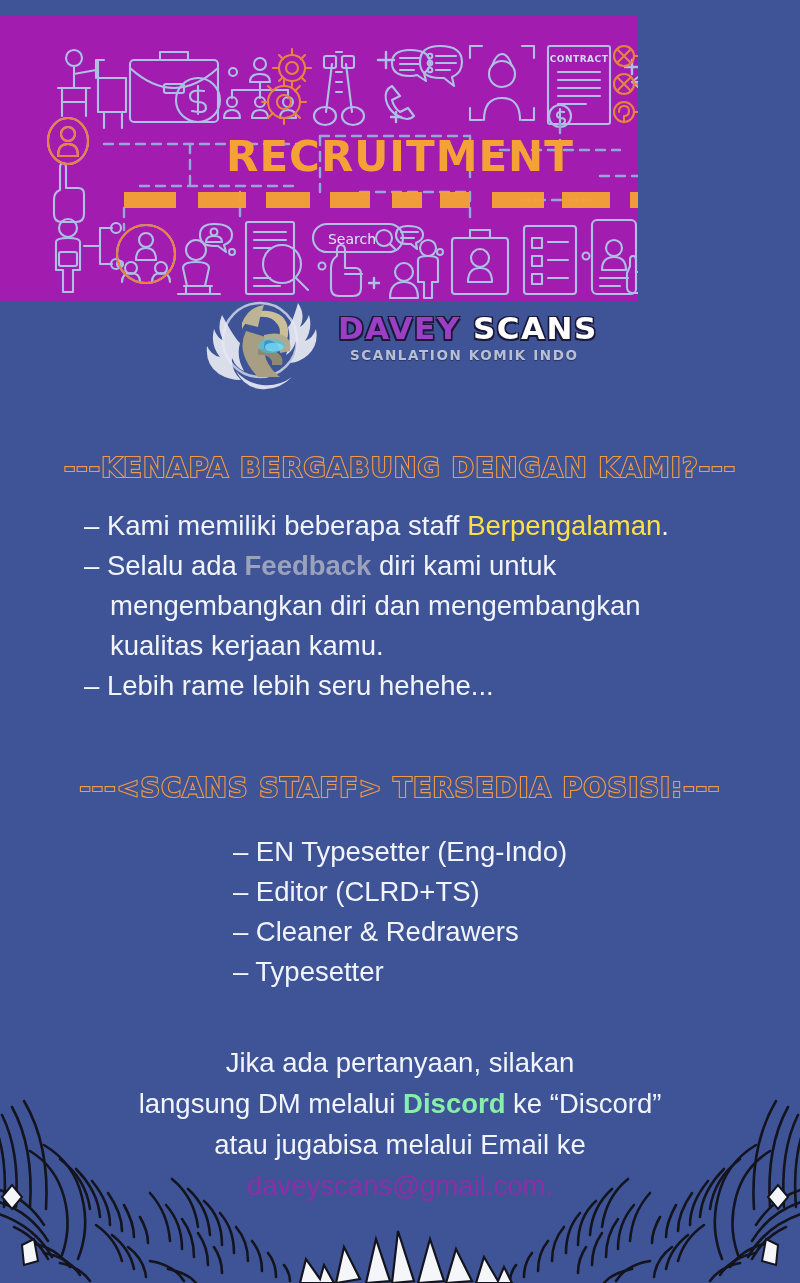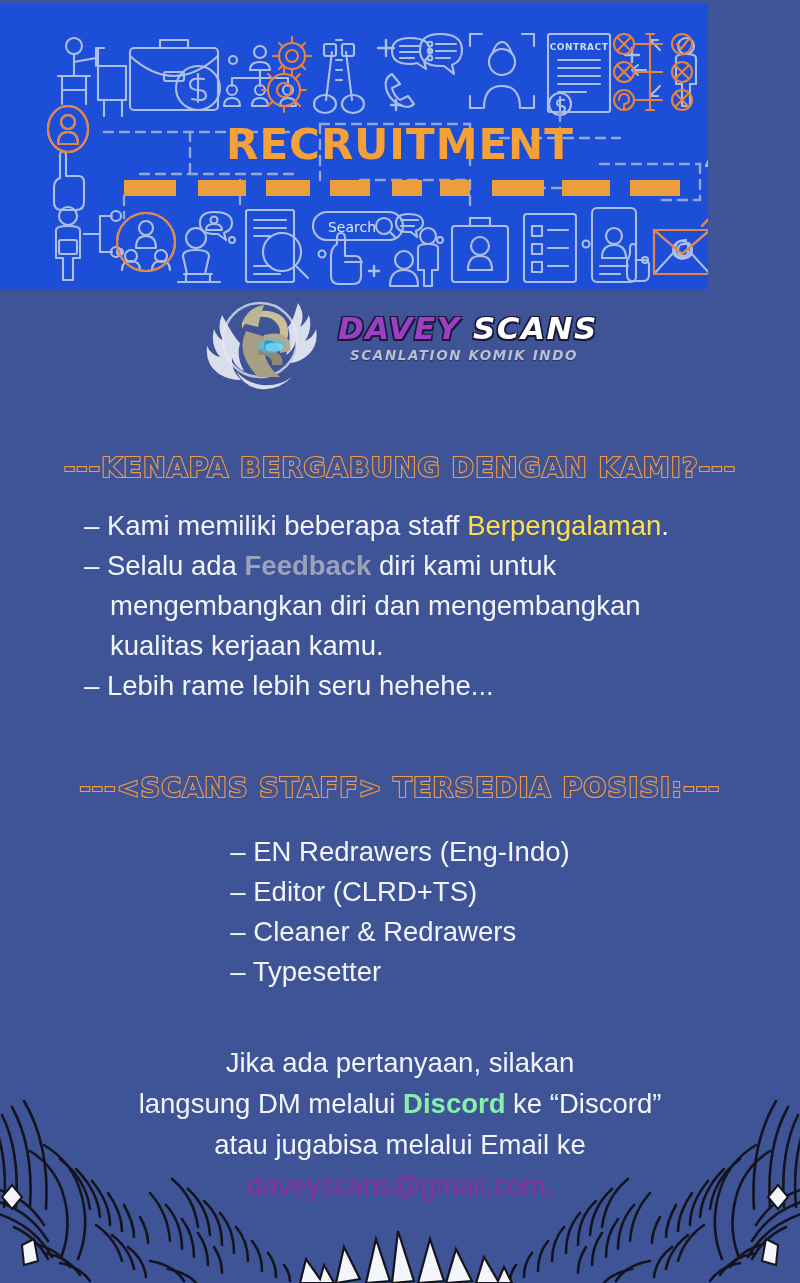--- a/index.html
+++ b/index.html
@@ -12,7 +12,7 @@
   .poster{position:absolute;inset:0;}
 
   
-  .banner{position:absolute;left:0;top:4px;width:708px;height:285px;overflow:hidden;background:#1d4ed8;}
+  .banner{position:absolute;left:0;top:16px;width:638px;height:285px;overflow:hidden;background:#a21caf;}
   .banner svg{position:absolute;left:0;top:0;}
   .rec-title{
     position:absolute;left:0;top:110px;width:800px;text-align:center;

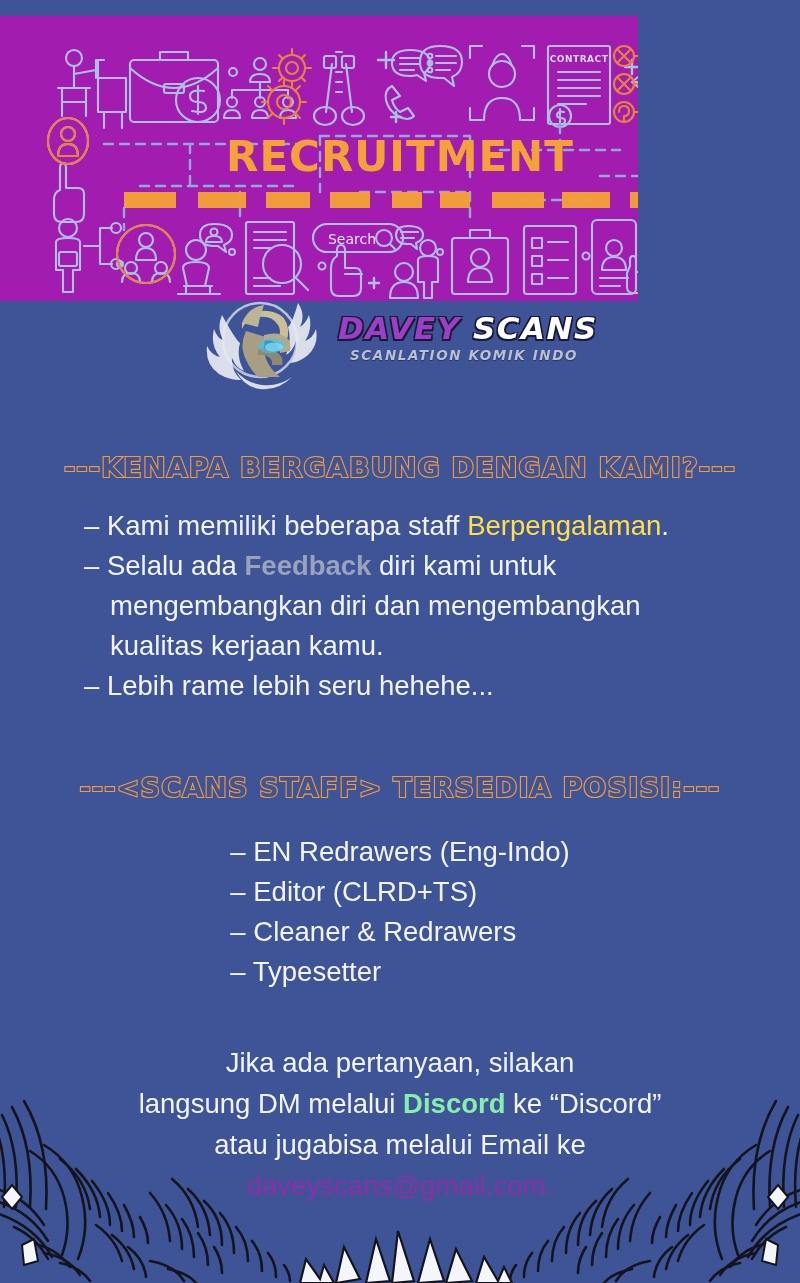--- a/index.html
+++ b/index.html
@@ -24,7 +24,7 @@
 
   
   .logo-wrap{position:absolute;left:0;top:293px;width:800px;height:100px;}
-  .logo-inner{position:relative;width:400px;margin:0 auto;height:100px;font-style:italic;}
+  .logo-inner{position:relative;width:400px;margin:0 auto;height:100px;}
   .logo-emblem{position:absolute;left:2px;top:2px;width:140px;height:96px;}
   .logo-text{position:absolute;left:138px;top:18px;width:262px;}
   .logo-name{

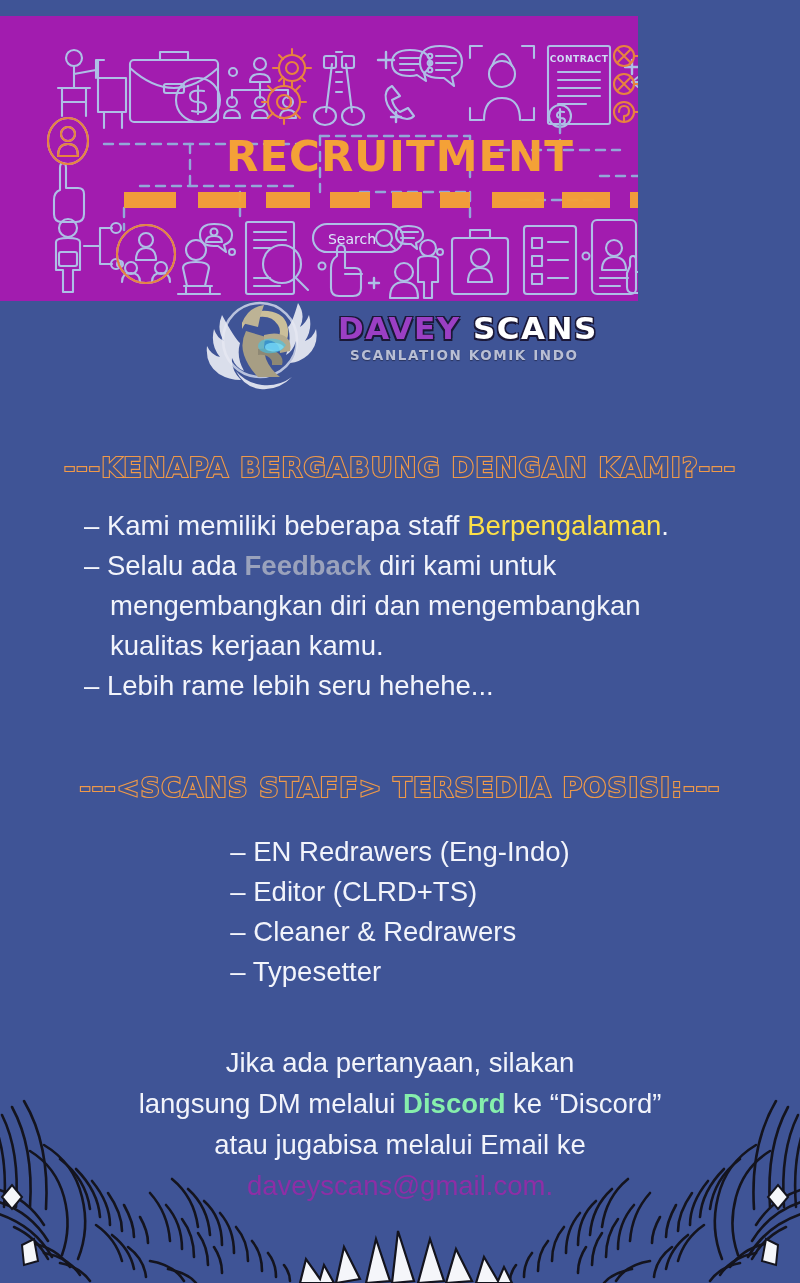--- a/index.html
+++ b/index.html
@@ -452,7 +452,7 @@
 
   <div class="pos-list">
     <div class="pos-inner">
-      <div class="pitem">– EN Redrawers (Eng-Indo)</div>
+      <div class="pitem">– EN Typesetter (Eng-Indo)</div>
       <div class="pitem">– Editor (CLRD+TS)</div>
       <div class="pitem">– Cleaner &amp; Redrawers</div>
       <div class="pitem">– Typesetter</div>

